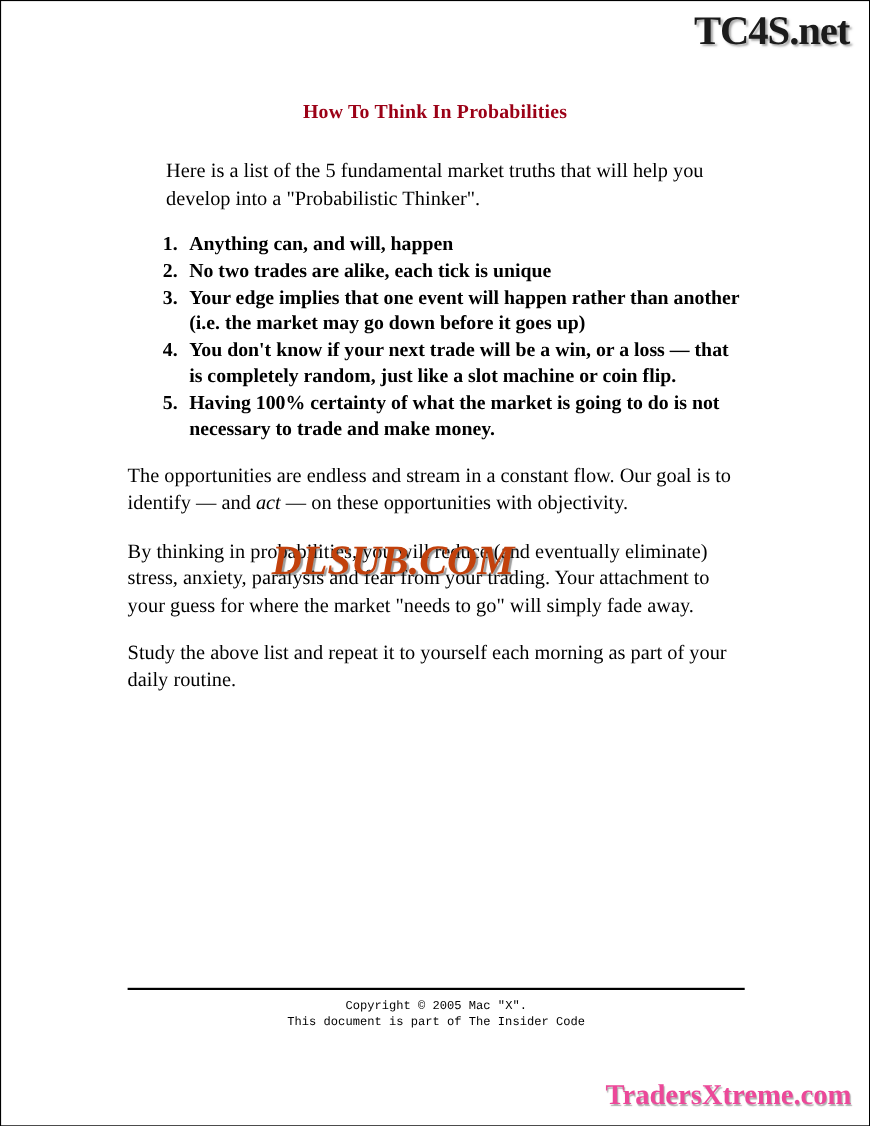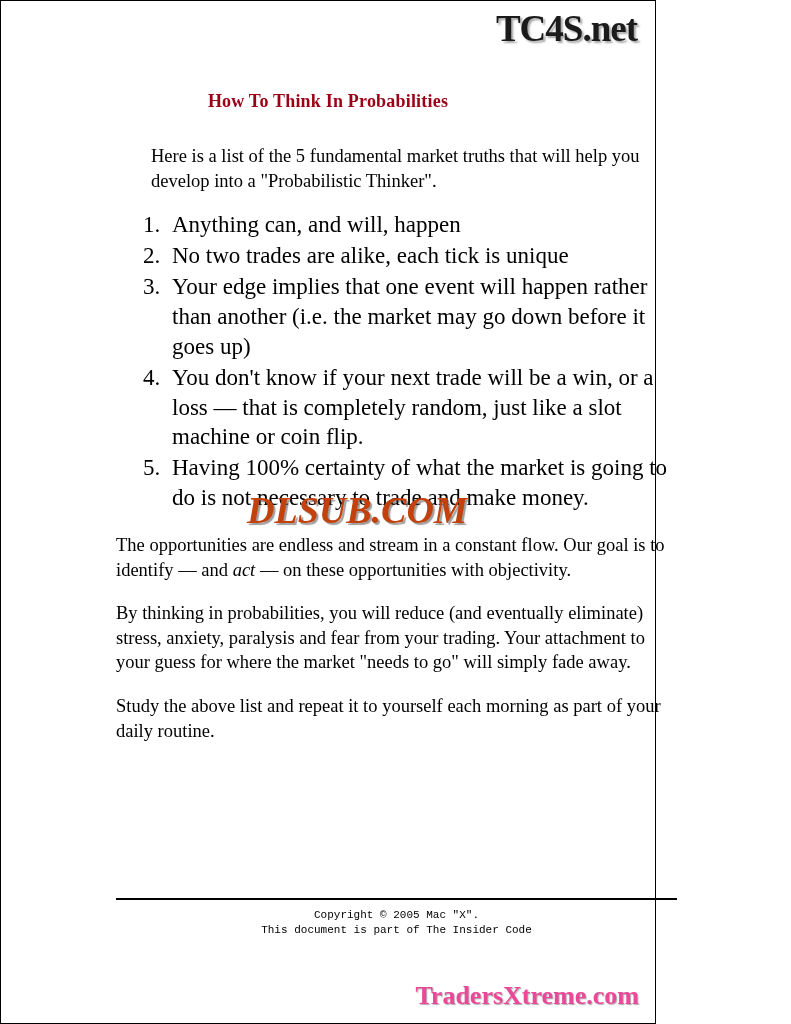--- a/index.html
+++ b/index.html
@@ -19,7 +19,7 @@
   .page {
     position: absolute;
     left: 0; top: 0;
-    width: 656px;
+    width: 791px;
     height: 1024px;
     background: #ffffff;
     border: 1px solid #000000;

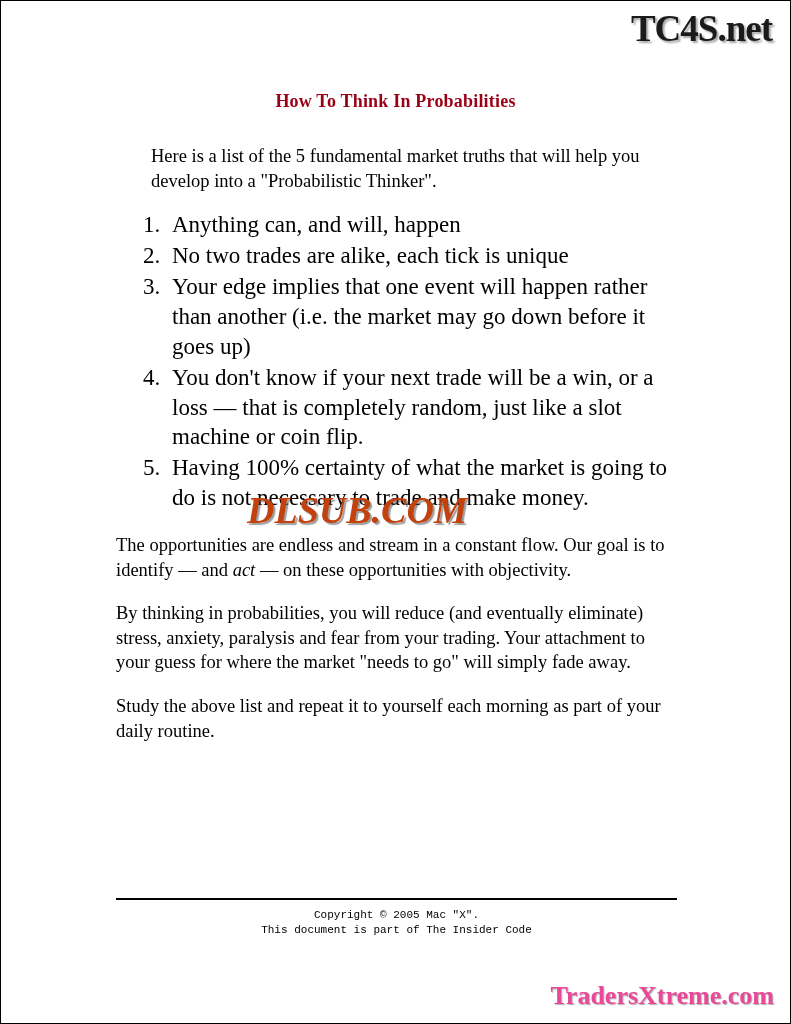--- a/index.html
+++ b/index.html
@@ -75,8 +75,8 @@
   ol.truths {
     margin: 4px 0 20px 0;
     padding-left: 50px;
-    font-weight: normal;
-    font-size: 23px;
+    font-weight: bold;
+    font-size: 18px;
     line-height: 1.3;
   }
   ol.truths li {

